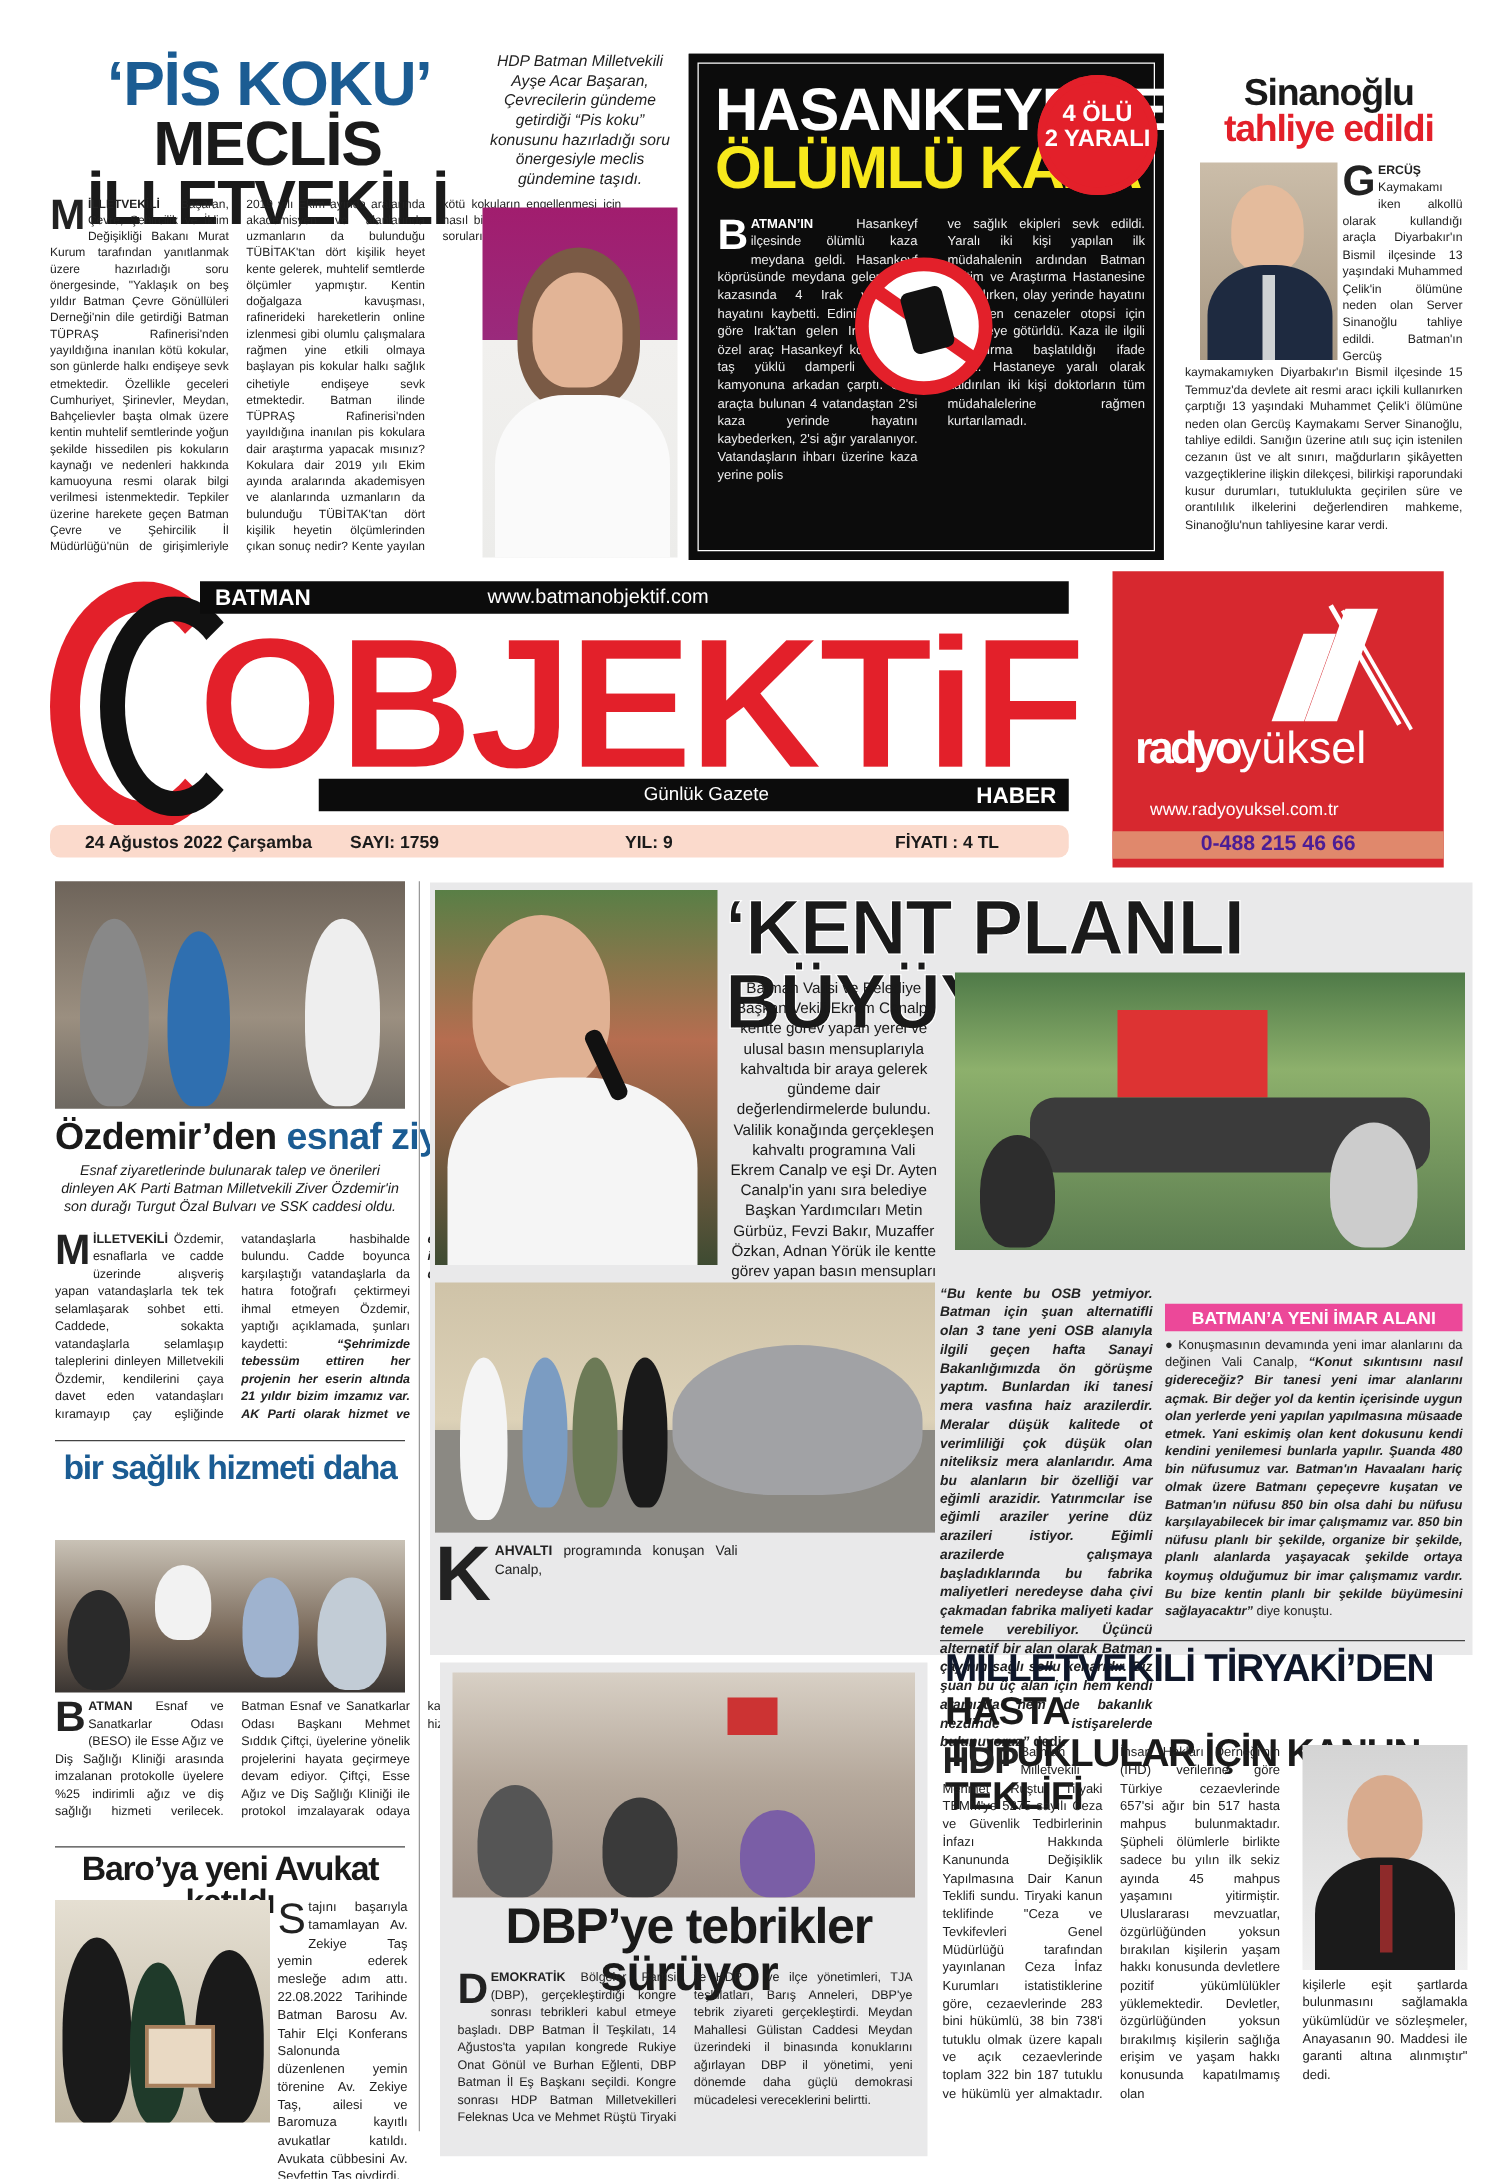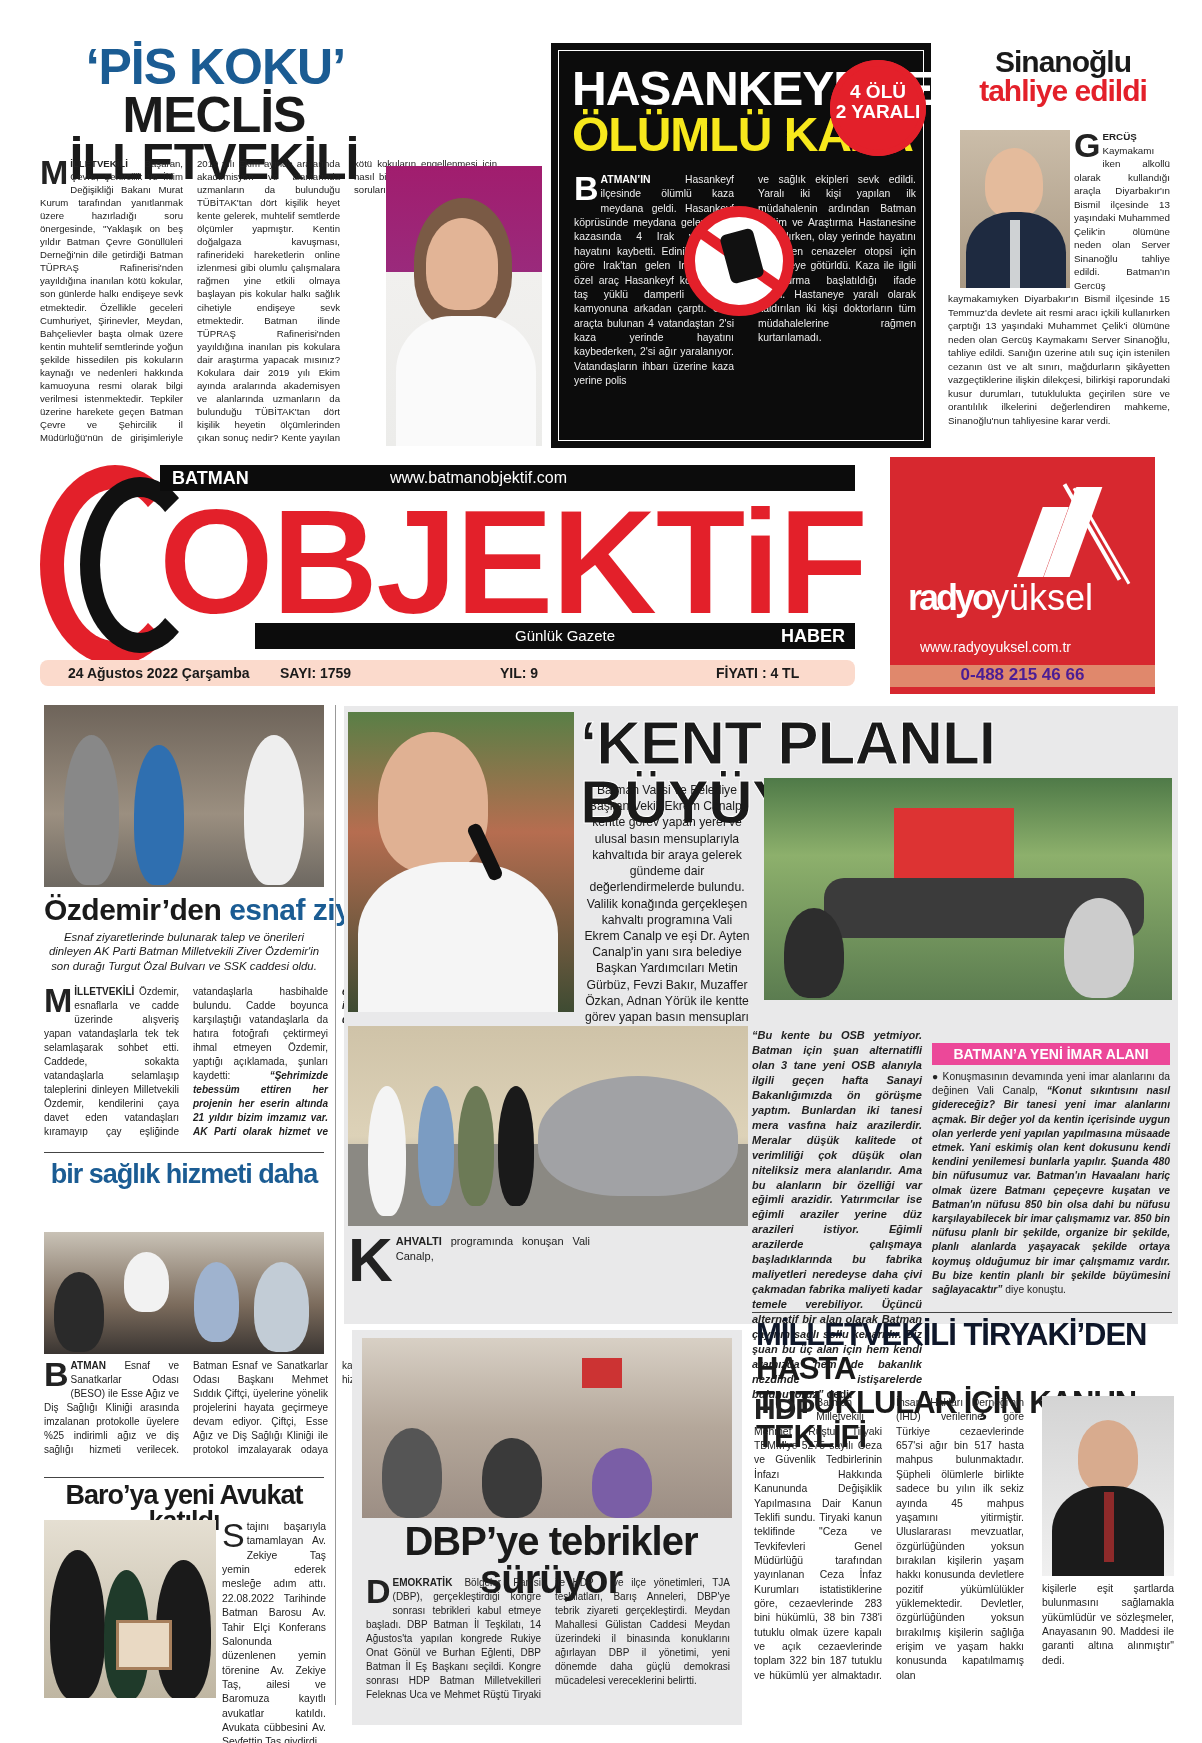--- a/index.html
+++ b/index.html
@@ -25,6 +25,7 @@
     <span>MECLİS</span><br>
     <span>İLLETVEKİLİ</span>
   </div>
+  <div class="abs" style="left:346px;top:2px;width:156px;font-size:12.5px;font-style:italic;line-height:1.25;text-align:center;color:#222;">HDP Batman Milletvekili Ayşe Acar Başaran, Çevrecilerin gündeme getirdiği “Pis koku” konusunu hazırladığı soru önergesiyle meclis gündemine taşıdı.</div>
   <div class="abs body cols2" style="left:0;top:117px;width:300px;height:290px;font-size:9.6px;line-height:1.36;">
     <span class="drop">M</span><span class="lead">İLLETVEKİLİ</span>
     <span>Başaran, Çevre, Şehircilik ve İklim Değişikliği Bakanı Murat Kurum tarafından yanıtlanmak üzere hazırladığı soru önergesinde, "Yaklaşık on beş yıldır Batman Çevre Gönüllüleri Derneği'nin dile getirdiği Batman TÜPRAŞ Rafinerisi'nden yayıldığına inanılan kötü kokular, son günlerde halkı endişeye sevk etmektedir. Özellikle geceleri Cumhuriyet, Şirinevler, Meydan, Bahçelievler başta olmak üzere kentin muhtelif semtlerinde yoğun şekilde hissedilen pis kokuların kaynağı ve nedenleri hakkında kamuoyuna resmi olarak bilgi verilmesi istenmektedir. Tepkiler üzerine harekete geçen Batman Çevre ve Şehircilik İl Müdürlüğü'nün de girişimleriyle 2019 yılı Ekim ayında aralarında akademisyen ve alanlarında uzmanların da bulunduğu TÜBİTAK'tan dört kişilik heyet kente gelerek, muhtelif semtlerde ölçümler yapmıştır. Kentin doğalgaza kavuşması, rafinerideki hareketlerin online izlenmesi gibi olumlu çalışmalara rağmen yine etkili olmaya başlayan pis kokular halkı sağlık cihetiyle endişeye sevk etmektedir. Batman ilinde TÜPRAŞ Rafinerisi'nden yayıldığına inanılan pis kokulara dair araştırma yapacak mısınız? Kokulara dair 2019 yılı Ekim ayında aralarında akademisyen ve alanlarında uzmanların da bulunduğu TÜBİTAK'tan dört kişilik heyetin ölçümlerinden çıkan sonuç nedir? Kente yayılan kötü kokuların engellenmesi için nasıl bir çalışma yapacaksınız?" sorularını sordu.</span>

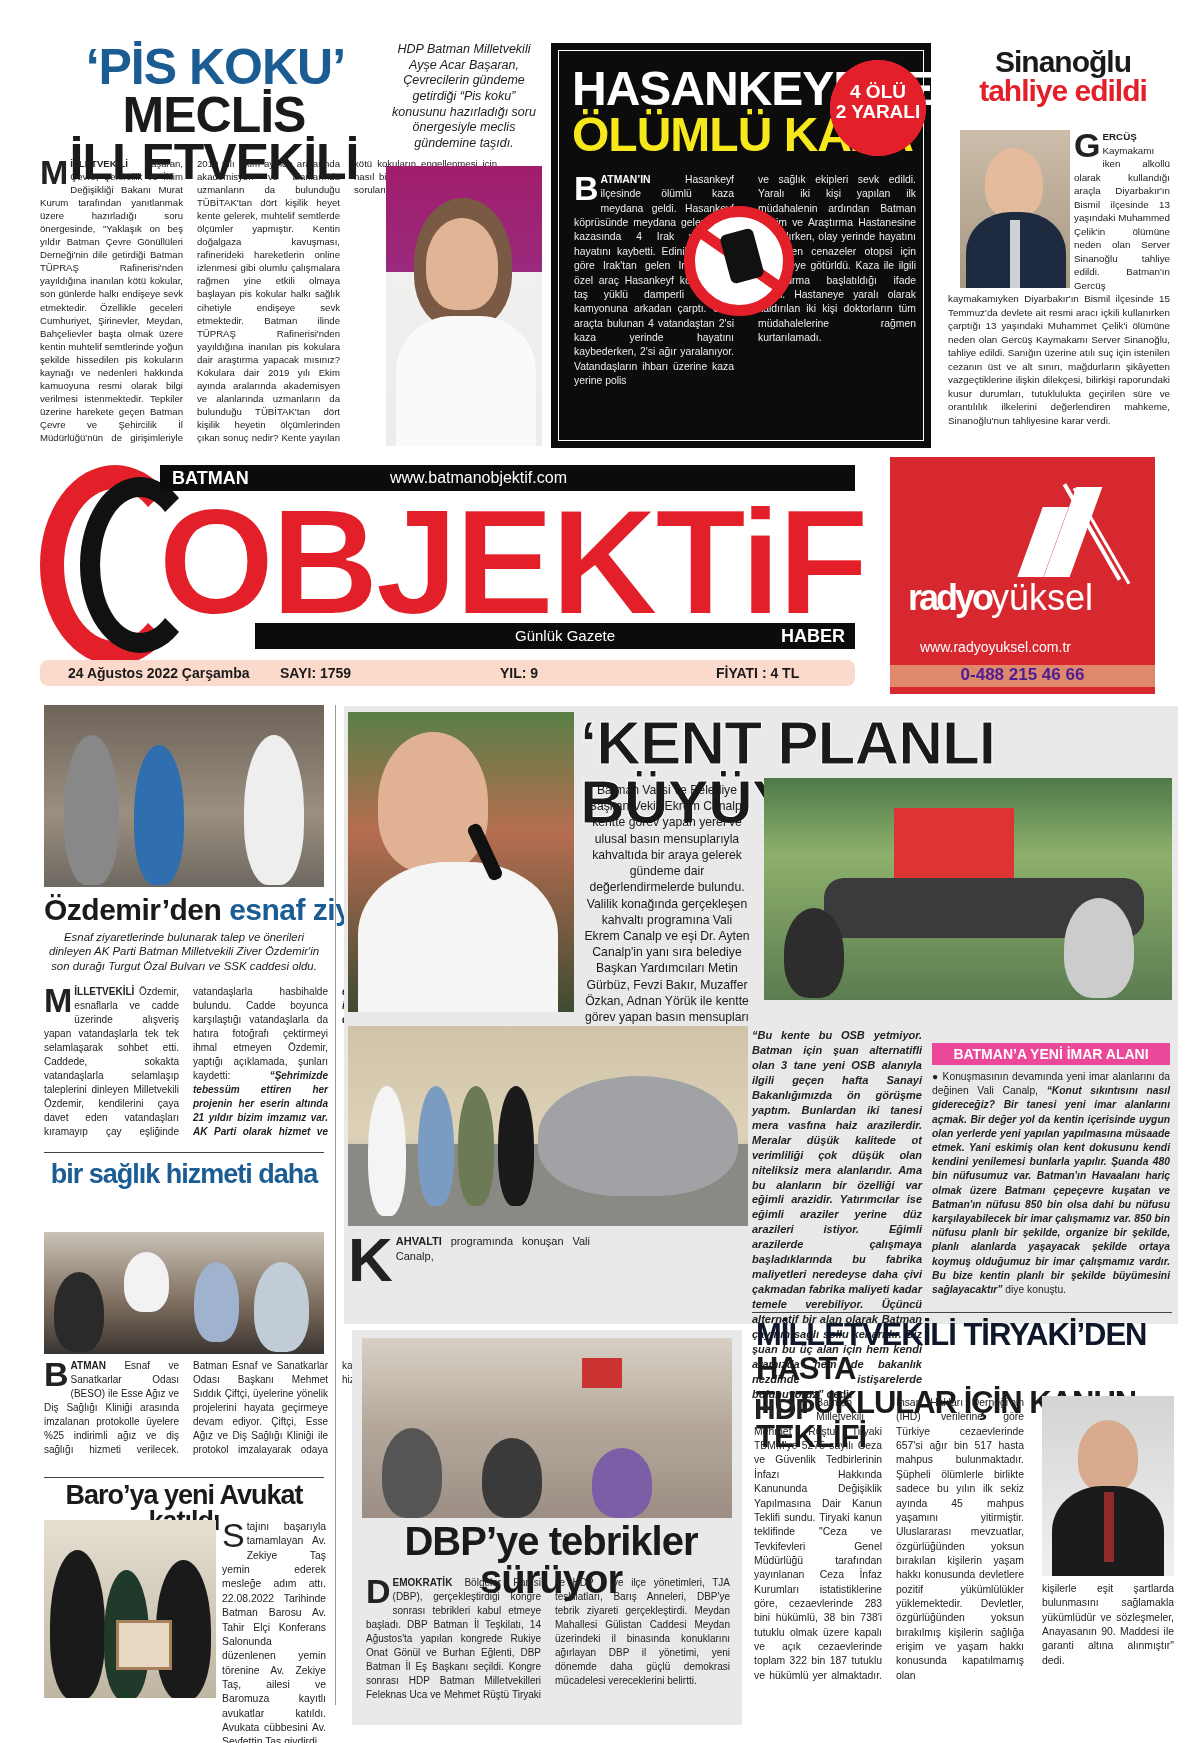--- a/index.html
+++ b/index.html
@@ -60,7 +60,7 @@
 </div>
 
 <div class="abs" style="left:948px;top:40px;width:230px;height:410px;">
-  <div class="abs hl" style="left:0;top:8px;width:230px;text-align:center;font-size:30px;">
+  <div class="abs hl" style="left:0;top:21px;width:230px;text-align:center;font-size:30px;">
     <div>Sinanoğlu</div>
     <div style="color:#e3202a;">tahliye edildi</div>
   </div>

